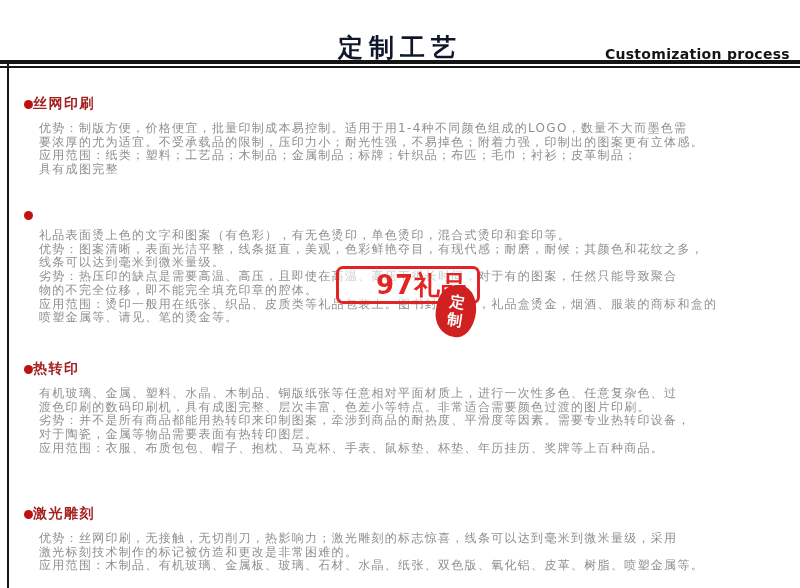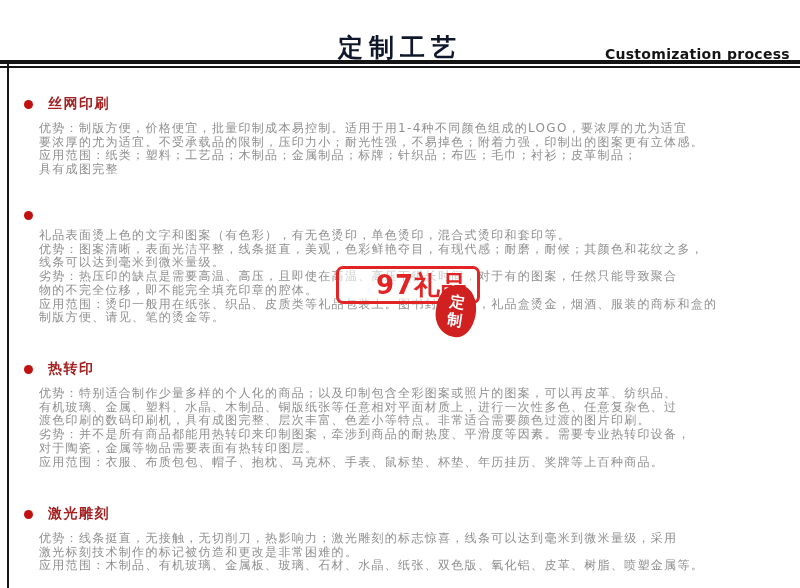--- a/index.html
+++ b/index.html
@@ -20,7 +20,7 @@
   .left-rule{position:absolute;left:7px;top:60px;width:2px;height:528px;background:#161616;}
 
   section.topic{position:absolute;left:24px;width:768px;}
-  .topic-head{display:flex;align-items:center;gap:15px;margin-bottom:9px;}
+  .topic-head{display:flex;align-items:center;gap:0;margin-bottom:9px;}
   .bullet{width:9px;height:9px;border-radius:50%;background:#c01111;flex:0 0 auto;}
   .topic-title{font-size:14px;font-weight:bold;color:#a32121;letter-spacing:1.5px;}
   .topic-body{margin-left:15px;}

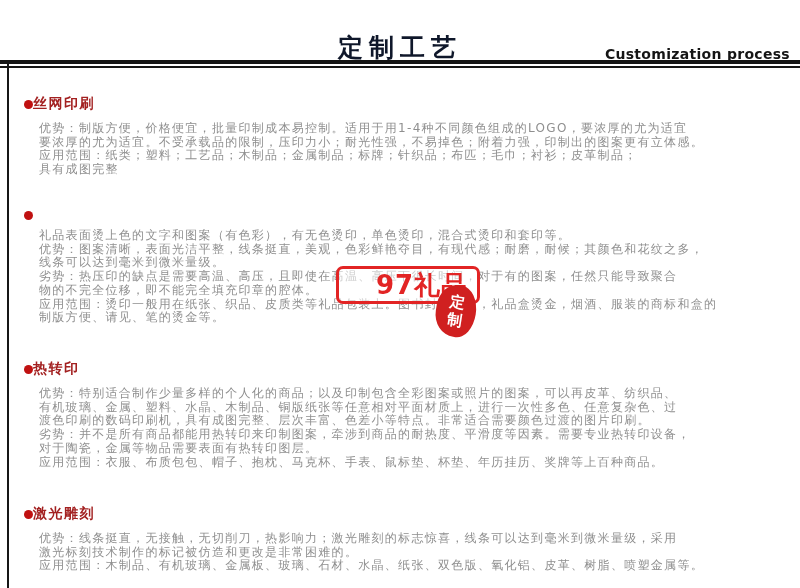--- a/index.html
+++ b/index.html
@@ -60,7 +60,7 @@
         <span class="topic-title">丝网印刷</span>
       </div>
       <div class="topic-body">
-        <div class="line">优势：制版方便，价格便宜，批量印制成本易控制。适用于用1-4种不同颜色组成的LOGO，要浓厚的尤为适宜</div>
+        <div class="line">优势：制版方便，价格便宜，批量印制成本易控制。适用于用1-4种不同颜色组成的LOGO，数量不大而墨色需</div>
         <div class="line">要浓厚的尤为适宜。不受承载品的限制，压印力小；耐光性强，不易掉色；附着力强，印制出的图案更有立体感。</div>
         <div class="line">应用范围：纸类；塑料；工艺品；木制品；金属制品；标牌；针织品；布匹；毛巾；衬衫；皮革制品；</div>
         <div class="line">具有成图完整</div>

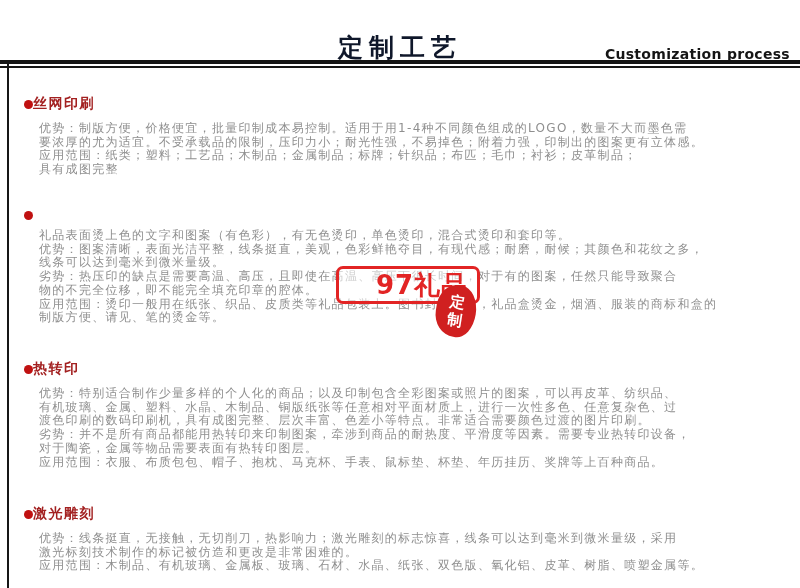--- a/index.html
+++ b/index.html
@@ -77,7 +77,7 @@
         <div class="line">劣势：热压印的缺点是需要高温、高压，且即使在高温、高压下很长时间，对于有的图案，任然只能导致聚合</div>
         <div class="line">物的不完全位移，即不能完全填充印章的腔体。</div>
         <div class="line">应用范围：烫印一般用在纸张、织品、皮质类等礼品包装上。图书封面烫金，礼品盒烫金，烟酒、服装的商标和盒的</div>
-        <div class="line">制版方便、请见、笔的烫金等。</div>
+        <div class="line">喷塑金属等、请见、笔的烫金等。</div>
       </div>
     </section>
     <section class="topic" style="top: 360px;">

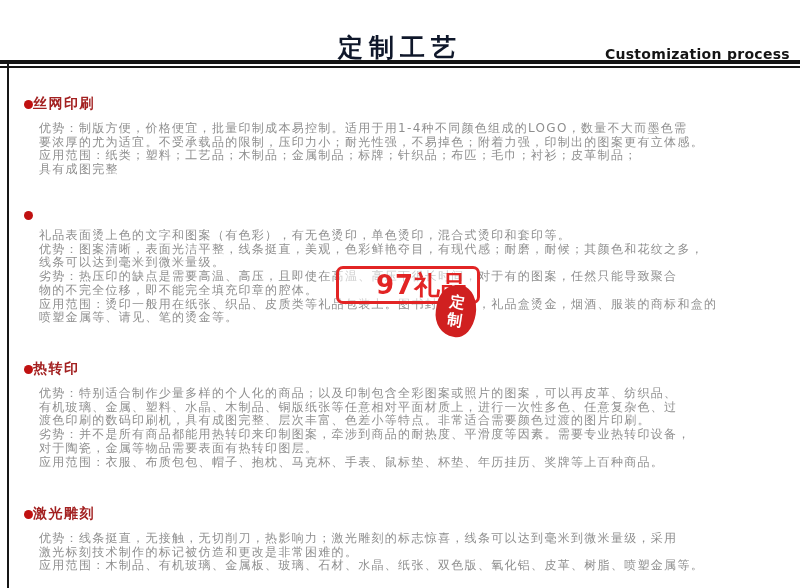--- a/index.html
+++ b/index.html
@@ -86,7 +86,6 @@
         <span class="topic-title">热转印</span>
       </div>
       <div class="topic-body">
-        <div class="line">优势：特别适合制作少量多样的个人化的商品；以及印制包含全彩图案或照片的图案，可以再皮革、纺织品、</div>
         <div class="line">有机玻璃、金属、塑料、水晶、木制品、铜版纸张等任意相对平面材质上，进行一次性多色、任意复杂色、过</div>
         <div class="line">渡色印刷的数码印刷机，具有成图完整、层次丰富、色差小等特点。非常适合需要颜色过渡的图片印刷。</div>
         <div class="line">劣势：并不是所有商品都能用热转印来印制图案，牵涉到商品的耐热度、平滑度等因素。需要专业热转印设备，</div>

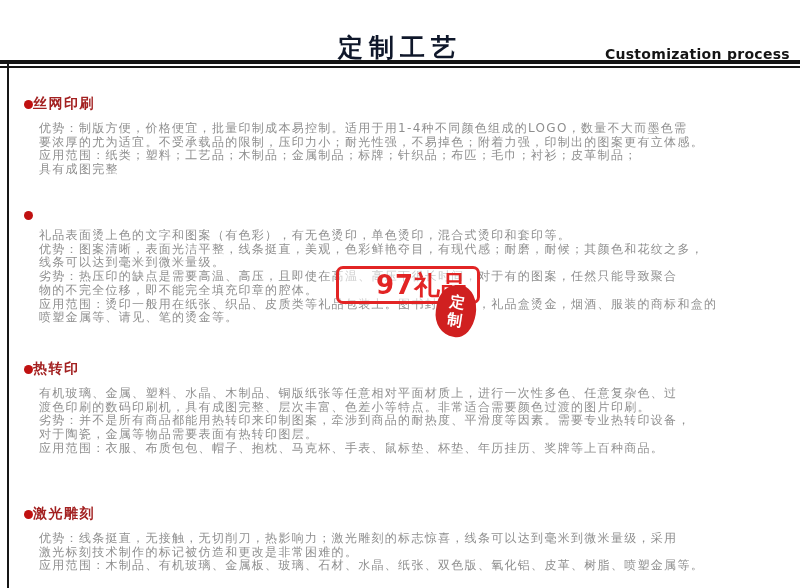--- a/index.html
+++ b/index.html
@@ -99,7 +99,7 @@
         <span class="topic-title">激光雕刻</span>
       </div>
       <div class="topic-body">
-        <div class="line">优势：线条挺直，无接触，无切削刀，热影响力；激光雕刻的标志惊喜，线条可以达到毫米到微米量级，采用</div>
+        <div class="line">优势：丝网印刷，无接触，无切削刀，热影响力；激光雕刻的标志惊喜，线条可以达到毫米到微米量级，采用</div>
         <div class="line">激光标刻技术制作的标记被仿造和更改是非常困难的。</div>
         <div class="line">应用范围：木制品、有机玻璃、金属板、玻璃、石材、水晶、纸张、双色版、氧化铝、皮革、树脂、喷塑金属等。</div>
       </div>

